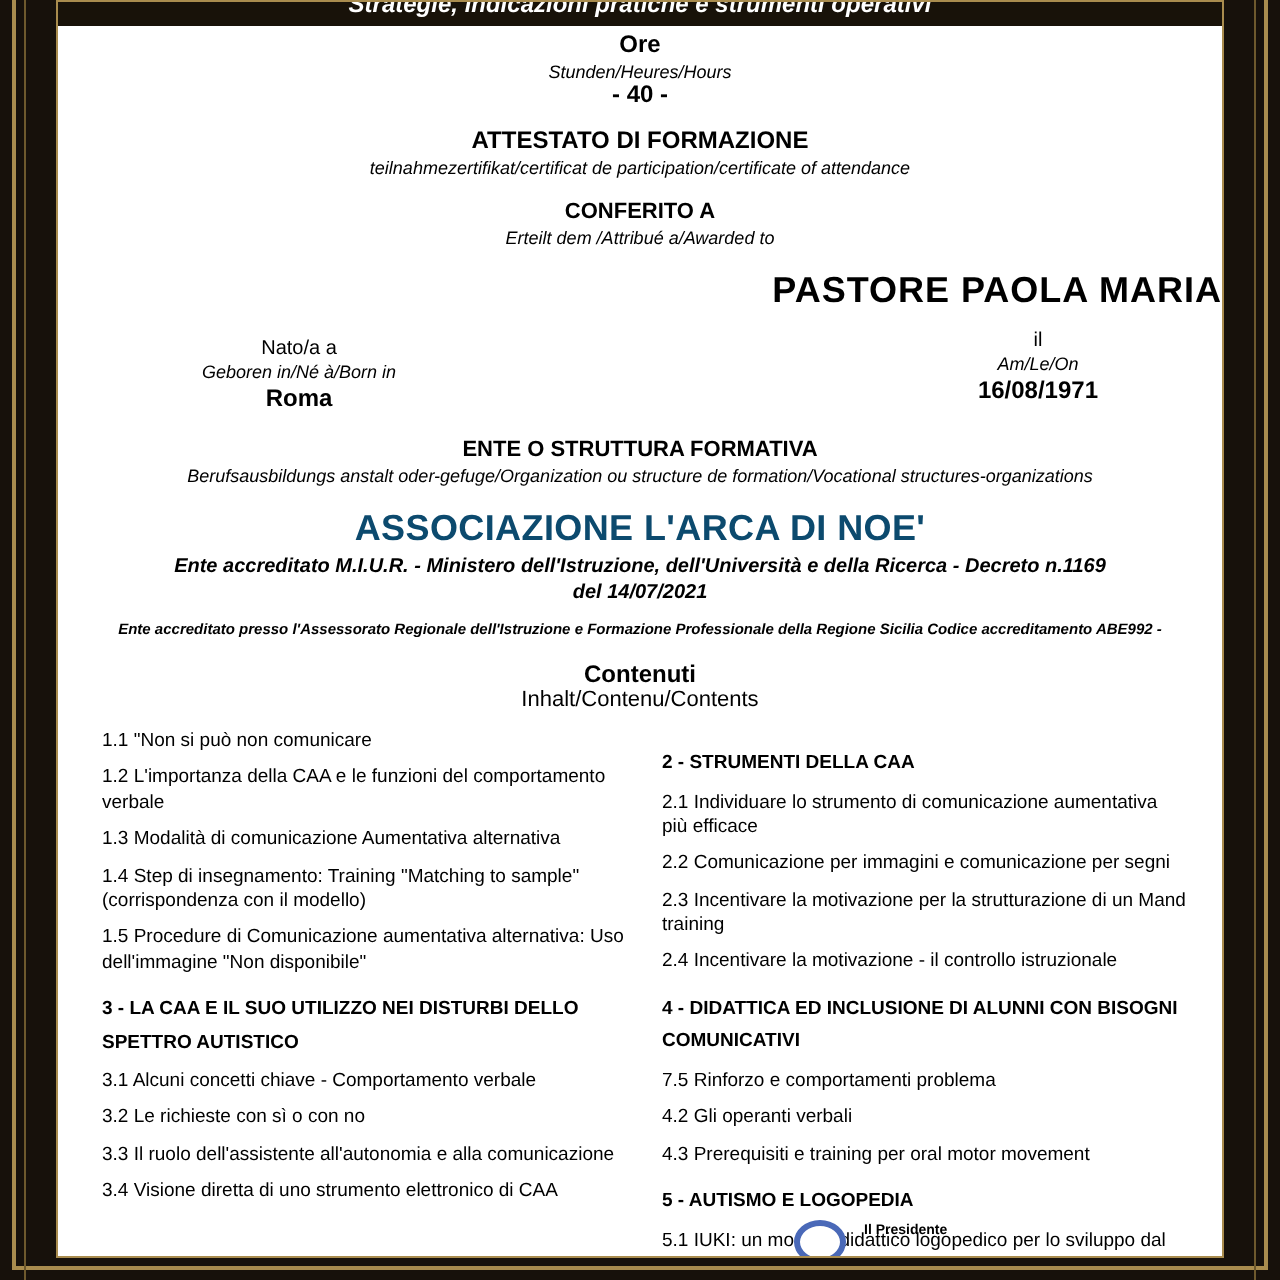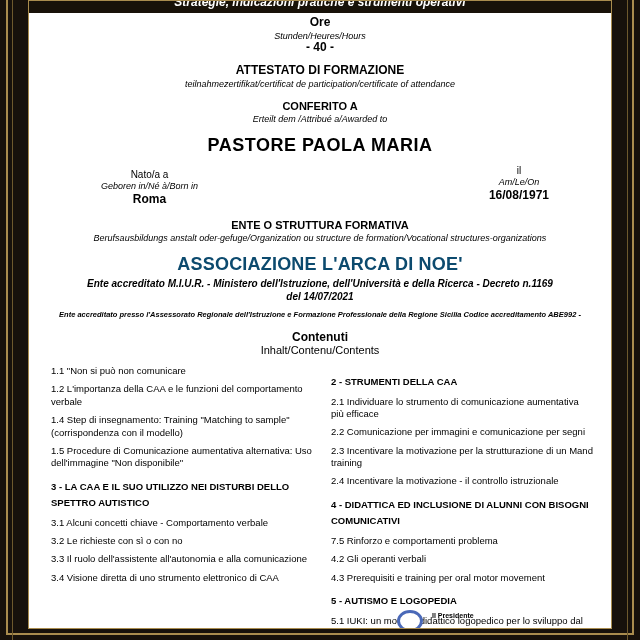--- a/index.html
+++ b/index.html
@@ -18,7 +18,7 @@
   .f8{font-size:8px;} .f10{font-size:10px;} .f11{font-size:11px;} .f12{font-size:12px;}
   .i18n{font-style:italic;font-size:9px;margin-top:1px;}
   .mt10{margin-top:9px;} .mt12{margin-top:11px;} .mt14{margin-top:13px;}
-  .recipient{font-size:18px;font-weight:bold;margin-top:11px;letter-spacing:.5px;}
+  .recipient{font-size:18px;font-weight:bold;margin-top:11px;letter-spacing:.5px;text-align:right;}
   .birth-row{display:flex;justify-content:space-between;align-items:center;
              margin-top:5px;padding:0 62px 0 72px;}
   .birth-block{text-align:center;}

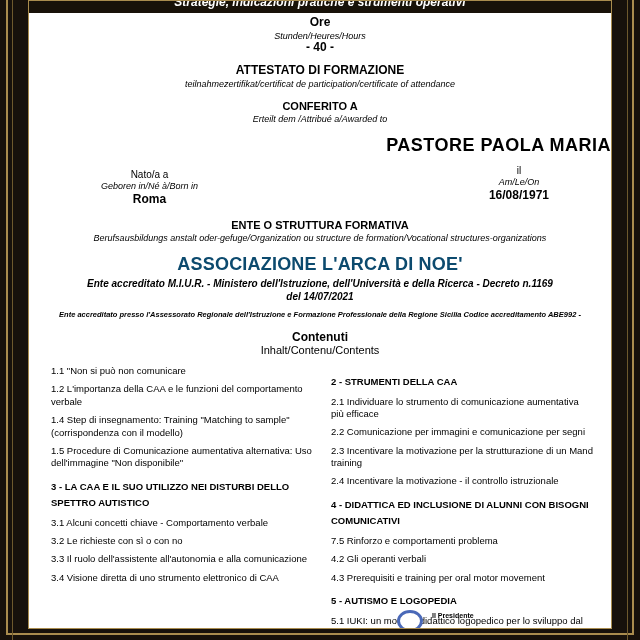--- a/index.html
+++ b/index.html
@@ -90,6 +90,7 @@
 
             <div class="entry item">1.1 "Non si può non comunicare</div>
             <div class="entry item">1.2 L'importanza della CAA e le funzioni del comportamento verbale</div>
+            <div class="entry item">1.3 Modalità di comunicazione Aumentativa alternativa</div>
             <div class="entry item">1.4 Step di insegnamento: Training "Matching to sample" (corrispondenza con il modello)</div>
             <div class="entry item">1.5 Procedure di Comunicazione aumentativa alternativa: Uso dell'immagine "Non disponibile"</div>
             <div class="entry heading">3 - LA CAA E IL SUO UTILIZZO NEI DISTURBI DELLO SPETTRO AUTISTICO</div>

